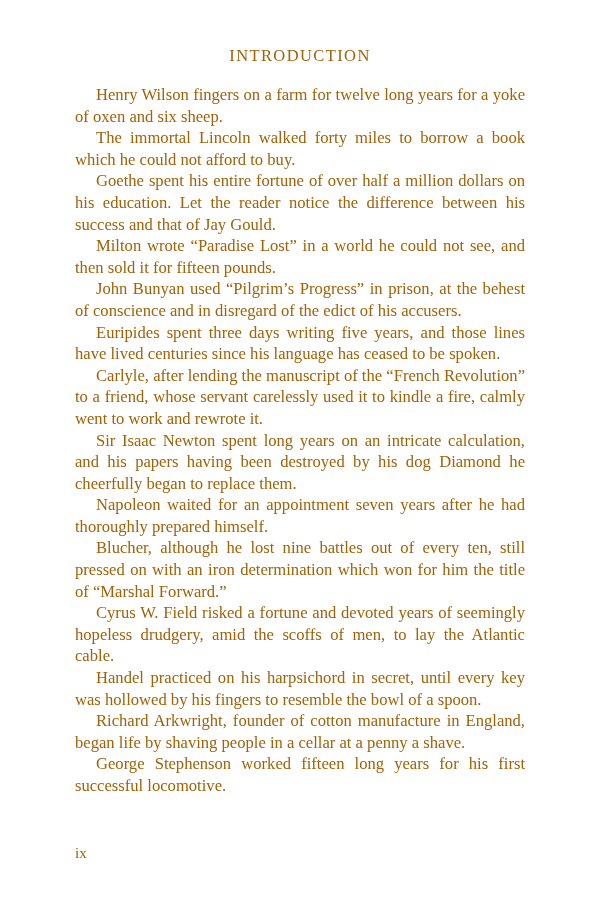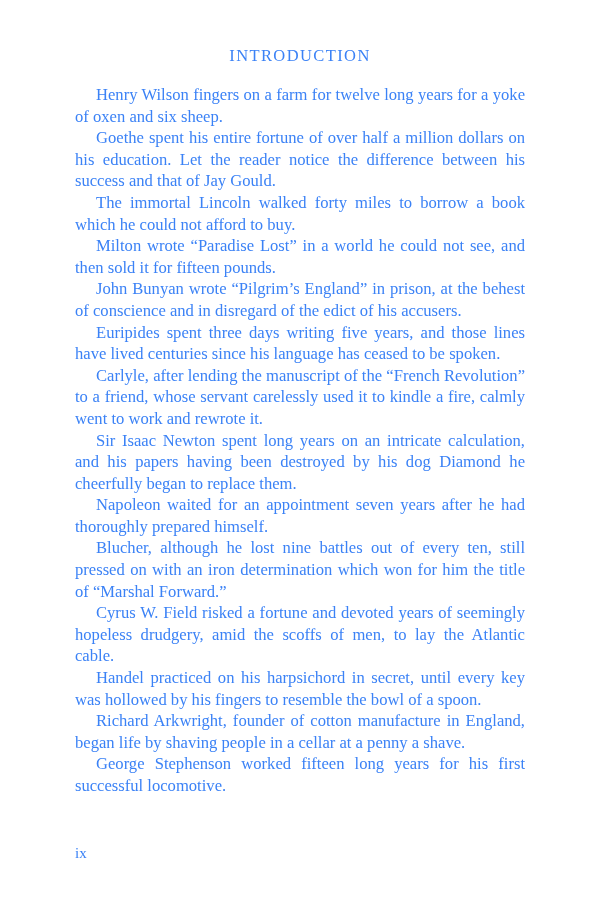--- a/index.html
+++ b/index.html
@@ -7,7 +7,7 @@
   .page {
     position: absolute; left: 75px; top: 0; width: 450px; height: 900px;
     font-family: "Liberation Serif", "DejaVu Serif", serif;
-    color: #3b82f6;
+    color: #a16207;
   }
   .running-head {
     position: absolute; top: 46px; left: 0; width: 450px; text-align: center;

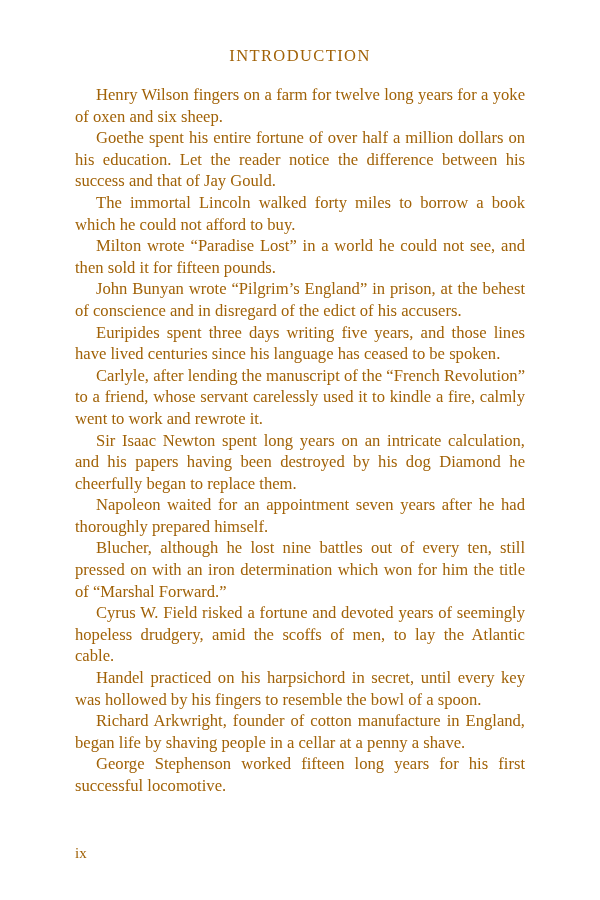--- a/index.html
+++ b/index.html
@@ -33,8 +33,8 @@
 
   <div class="body-text">
     <p class="para">Henry Wilson fingers on a farm for twelve long years for a yoke of oxen and six sheep.</p>
+    <p class="para">The immortal Lincoln walked forty miles to borrow a book which he could not afford to buy.</p>
     <p class="para">Goethe spent his entire fortune of over half a million dollars on his education. Let the reader notice the difference between his success and that of Jay Gould.</p>
-    <p class="para">The immortal Lincoln walked forty miles to borrow a book which he could not afford to buy.</p>
     <p class="para">Milton wrote “Paradise Lost” in a world he could not see, and then sold it for fifteen pounds.</p>
     <p class="para">John Bunyan wrote “Pilgrim’s England” in prison, at the behest of conscience and in disregard of the edict of his accusers.</p>
     <p class="para">Euripides spent three days writing five years, and those lines have lived centuries since his language has ceased to be spoken.</p>

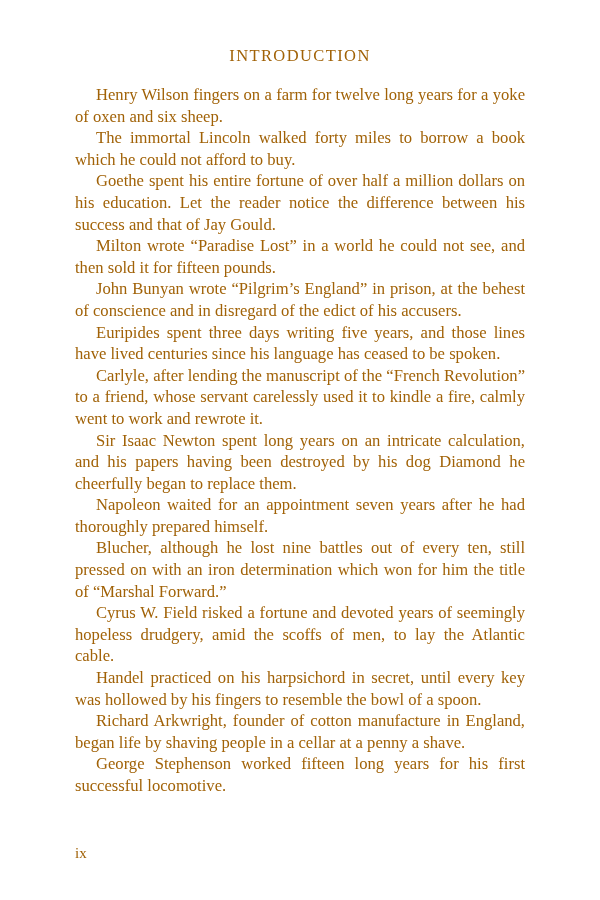--- a/index.html
+++ b/index.html
@@ -36,7 +36,7 @@
     <p class="para">The immortal Lincoln walked forty miles to borrow a book which he could not afford to buy.</p>
     <p class="para">Goethe spent his entire fortune of over half a million dollars on his education. Let the reader notice the difference between his success and that of Jay Gould.</p>
     <p class="para">Milton wrote “Paradise Lost” in a world he could not see, and then sold it for fifteen pounds.</p>
-    <p class="para">John Bunyan wrote “Pilgrim’s England” in prison, at the behest of conscience and in disregard of the edict of his accusers.</p>
+    <p class="para">John Bunyan used “Pilgrim’s Progress” in prison, at the behest of conscience and in disregard of the edict of his accusers.</p>
     <p class="para">Euripides spent three days writing five years, and those lines have lived centuries since his language has ceased to be spoken.</p>
     <p class="para">Carlyle, after lending the manuscript of the “French Revolution” to a friend, whose servant carelessly used it to kindle a fire, calmly went to work and rewrote it.</p>
     <p class="para">Sir Isaac Newton spent long years on an intricate calculation, and his papers having been destroyed by his dog Diamond he cheerfully began to replace them.</p>

